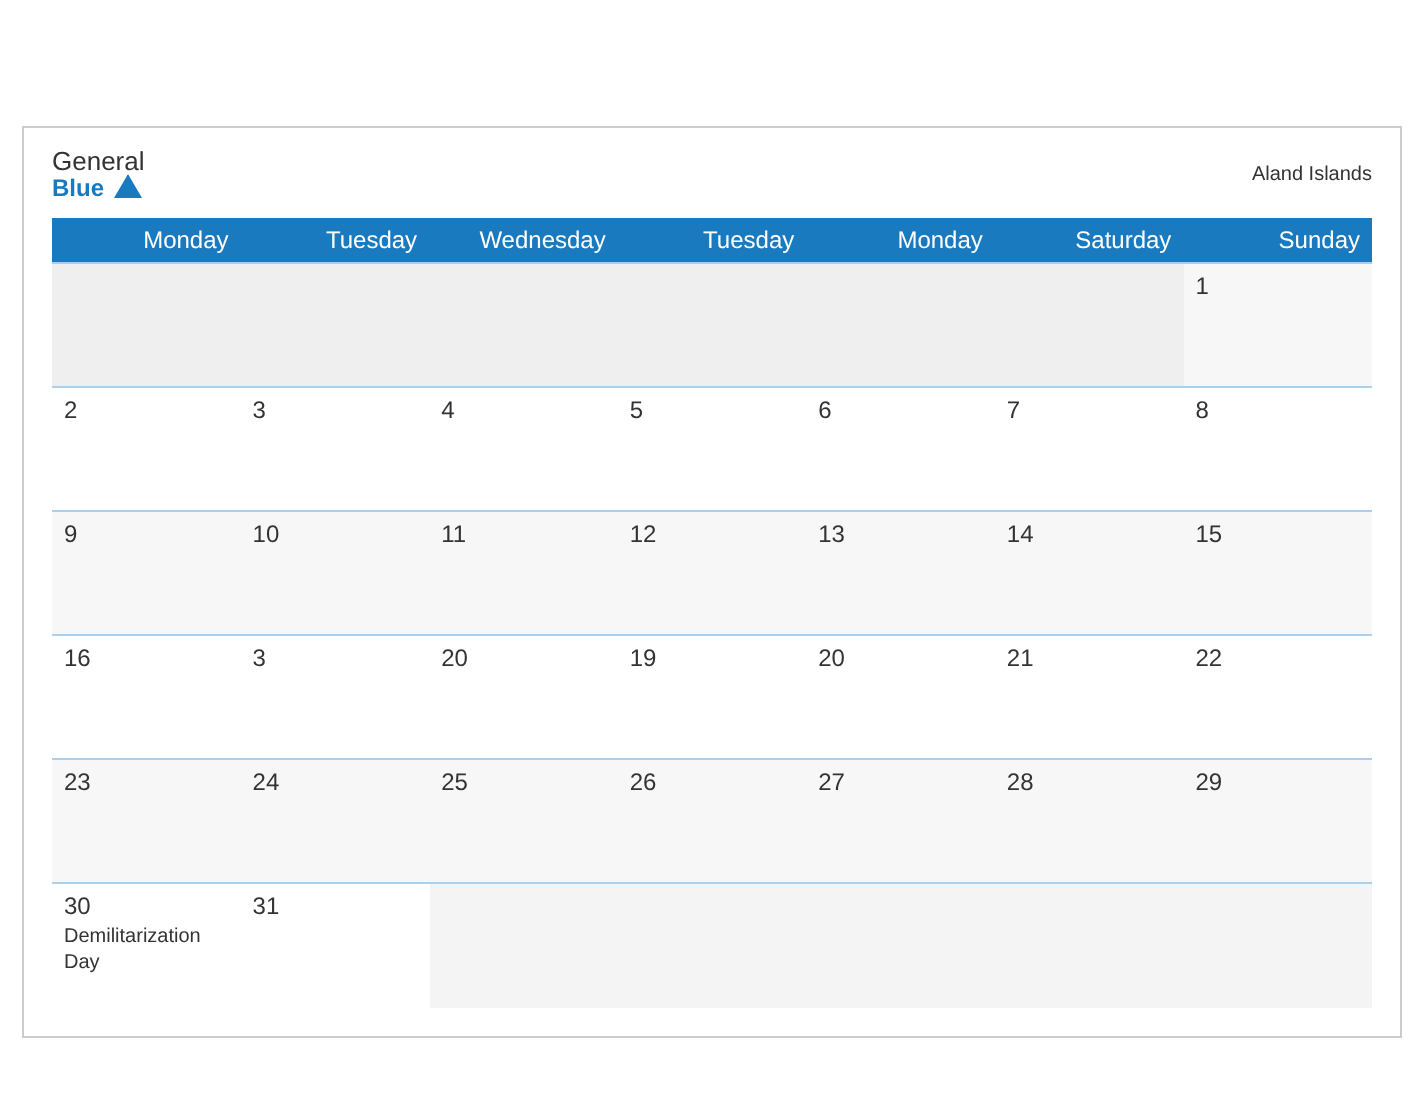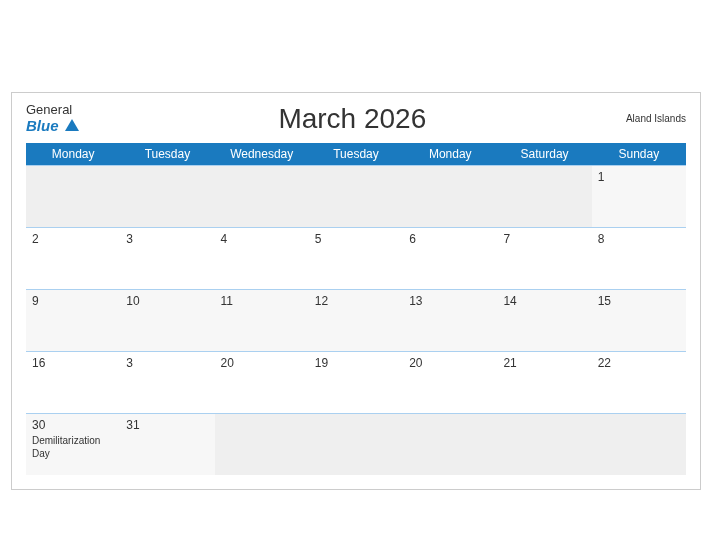--- a/index.html
+++ b/index.html
@@ -37,10 +37,9 @@
       font-weight: normal;
     }
     .logo-blue {
-      font-size: 15px;
+      font-size: 12px;
       font-weight: bold;
       color: #1a7abf;
-      font-style: italic;
     }
     .logo-icon {
       display: inline-block;

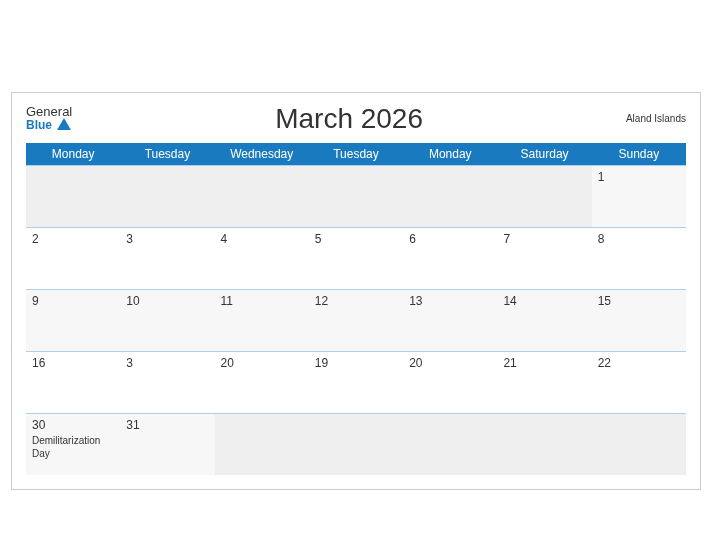--- a/index.html
+++ b/index.html
@@ -131,7 +131,6 @@
         <span class="logo-icon"></span>
       </span>
     </div>
-    <div class="calendar-title">March 2026</div>
     <div class="calendar-region">Aland Islands</div>
   </div>
 

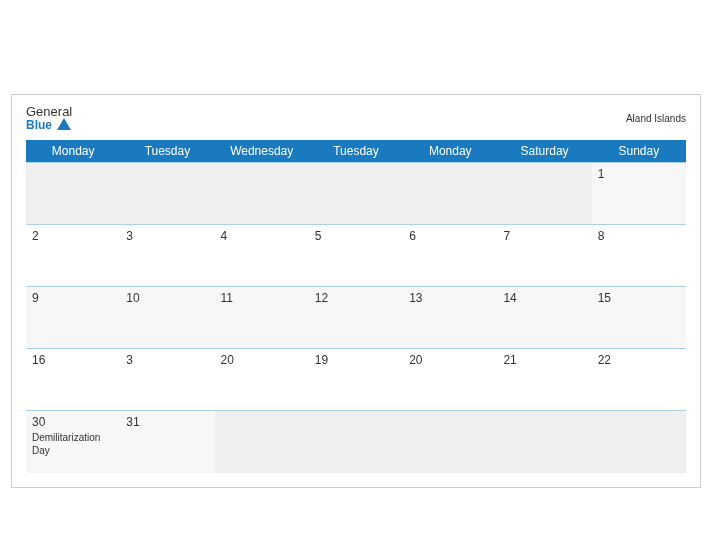--- a/index.html
+++ b/index.html
@@ -74,7 +74,7 @@
       font-size: 12px;
       font-weight: normal;
       padding: 4px 6px;
-      text-align: center;
+      text-align: right;
       border: none;
     }
     .cal-grid tbody tr td {

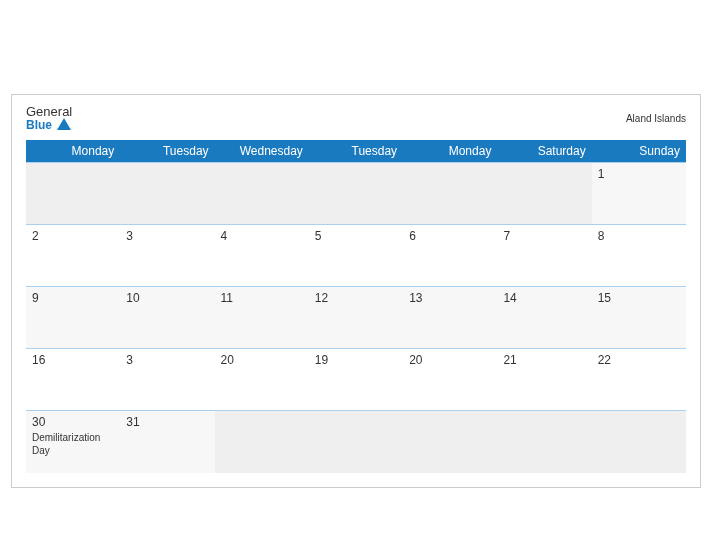--- a/index.html
+++ b/index.html
@@ -229,6 +229,29 @@
         </tr>
         <tr>
           <td class="filled">
+            <span class="day-number">23</span>
+          </td>
+          <td class="filled">
+            <span class="day-number">24</span>
+          </td>
+          <td class="filled">
+            <span class="day-number">25</span>
+          </td>
+          <td class="filled">
+            <span class="day-number">26</span>
+          </td>
+          <td class="filled">
+            <span class="day-number">27</span>
+          </td>
+          <td class="filled">
+            <span class="day-number">28</span>
+          </td>
+          <td class="filled">
+            <span class="day-number">29</span>
+          </td>
+        </tr>
+        <tr>
+          <td class="filled">
             <span class="day-number">30</span>
             <span class="day-event">Demilitarization
 Day</span>

